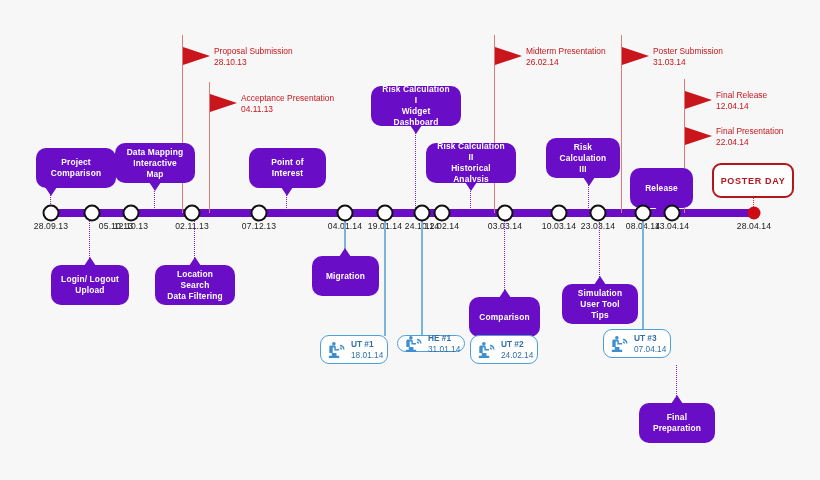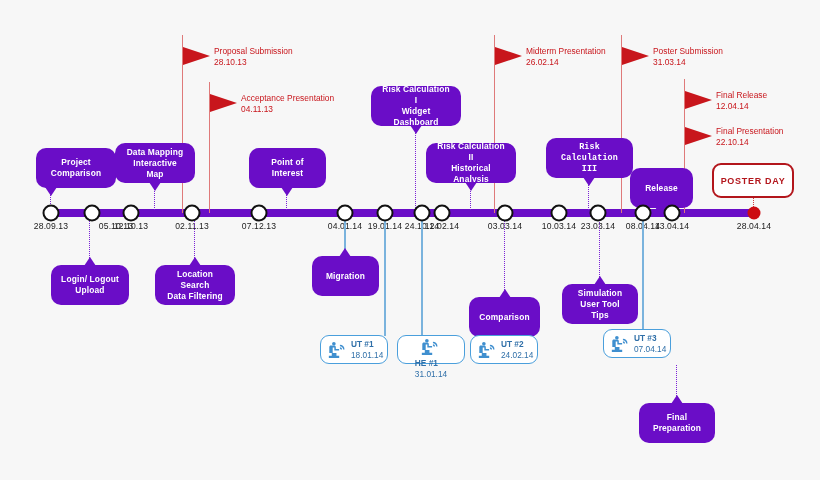--- a/index.html
+++ b/index.html
@@ -195,7 +195,7 @@
 Widget Dashboard</span></div>
       <div class="pbox down bxabove_boxes4" style="left: 426px; top: 143px; width: 90px; height: 34px; --tx: 45px;"><span style="white-space: pre-line;">Risk Calculation II
 Historical Analysis</span></div>
-      <div class="pbox down bxabove_boxes5" style="left: 546px; top: 138px; width: 87px; height: 26px; font-family: Liberation Mono, monospace; --tx: 43px;"><span style="white-space: pre-line;">Risk Calculation III</span></div>
+      <div class="pbox down bxabove_boxes5" style="left: 546px; top: 138px; width: 74px; height: 26px; --tx: 43px;"><span style="white-space: pre-line;">Risk Calculation III</span></div>
       <div class="pbox down bxabove_boxes6" style="left: 630px; top: 168px; width: 63px; height: 26px; --tx: 31px;"><span style="white-space: pre-line;">Release</span></div>
     </div>
   <div id="below">

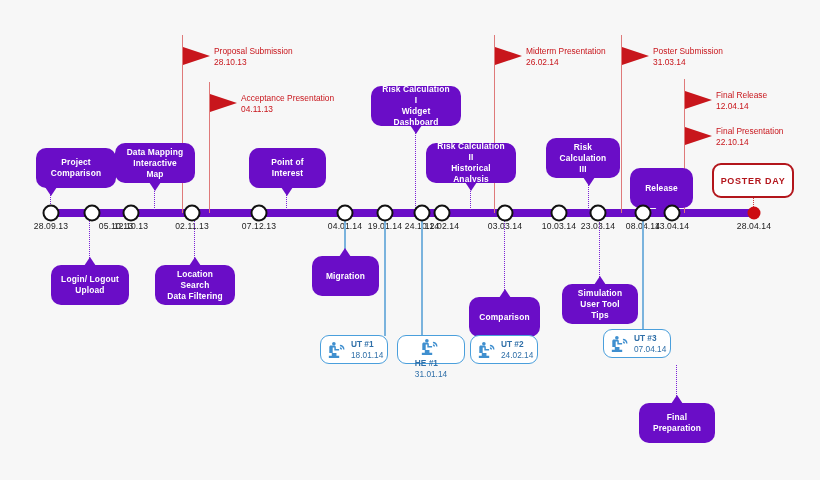--- a/index.html
+++ b/index.html
@@ -146,7 +146,7 @@
       <div class="flagpole" style="left: 684px; top: 115px; height: 98px;"></div>
       <div class="flag" style="left: 685px; top: 127px;">
         <div class="tri"></div>
-        <div class="txt"><span>Final Presentation</span><span class="d">22.10.14</span></div>
+        <div class="txt"><span>Final Presentation</span><span class="d">22.04.14</span></div>
       </div>
     </div>
 

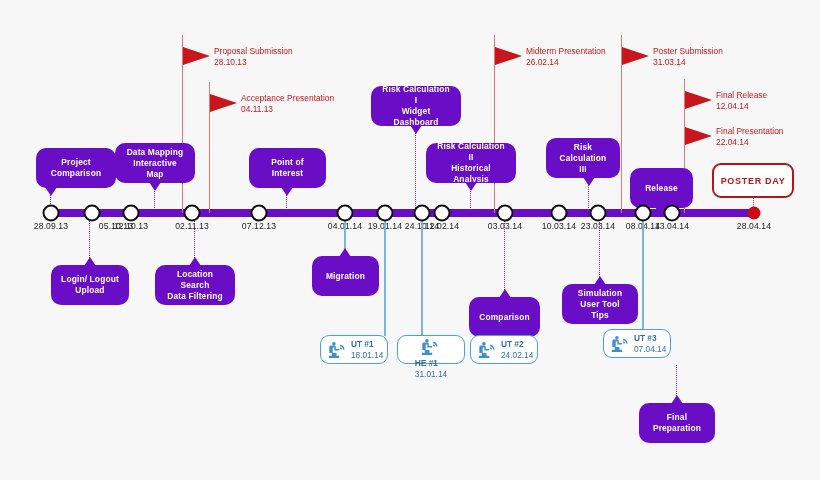--- a/index.html
+++ b/index.html
@@ -220,7 +220,7 @@
           </svg></span>
         <span class="lbl"><span>UT #1</span><span class="d">18.01.14</span></span>
       </div>
-      <div class="tbox" style="left: 397px; top: 335px; width: 68px; height: 29px; flex-direction: column;">
+      <div class="tbox" style="left: 397px; top: 335px; width: 68px; height: 17px;">
         <span class="ico"><svg viewBox="0 0 24 24" width="22" height="22" aria-hidden="true">
             <path fill="#3f8fcf" d="M8.6 3.2a2 2 0 1 1 0 4 2 2 0 0 1 0-4z"></path>
             <path fill="#3f8fcf" d="M3.1 20.6v-2.2h3.2v-3.1H3.6V8.6c0-.9.7-1.6 1.6-1.6h3.9c.9 0 1.6.7 1.6 1.6v2.2h3.6v1.8H9.1V9.4H7.3v5.9h4.1v3.1h3v2.2H3.1z"></path>

